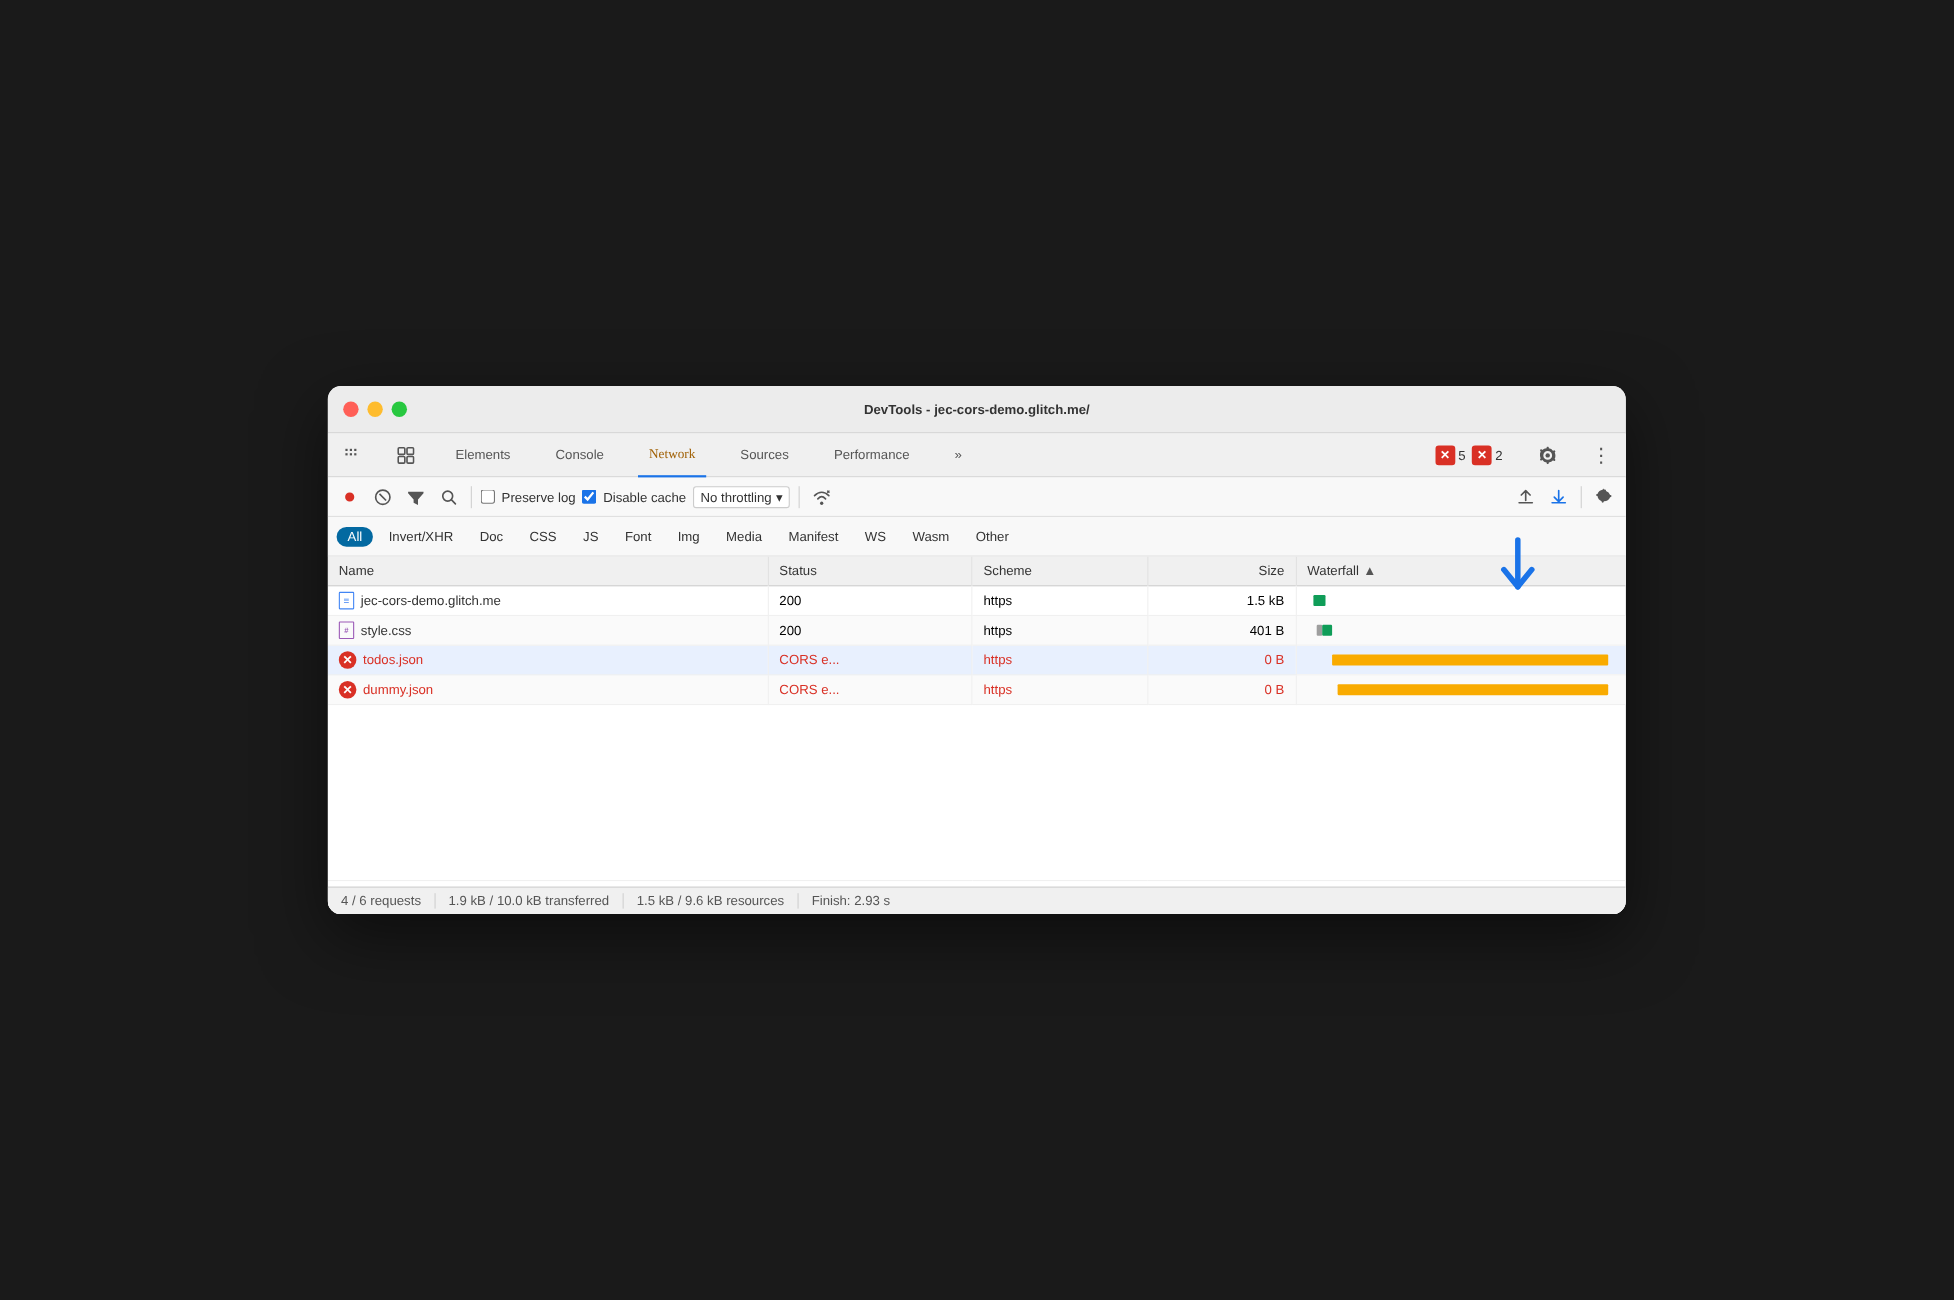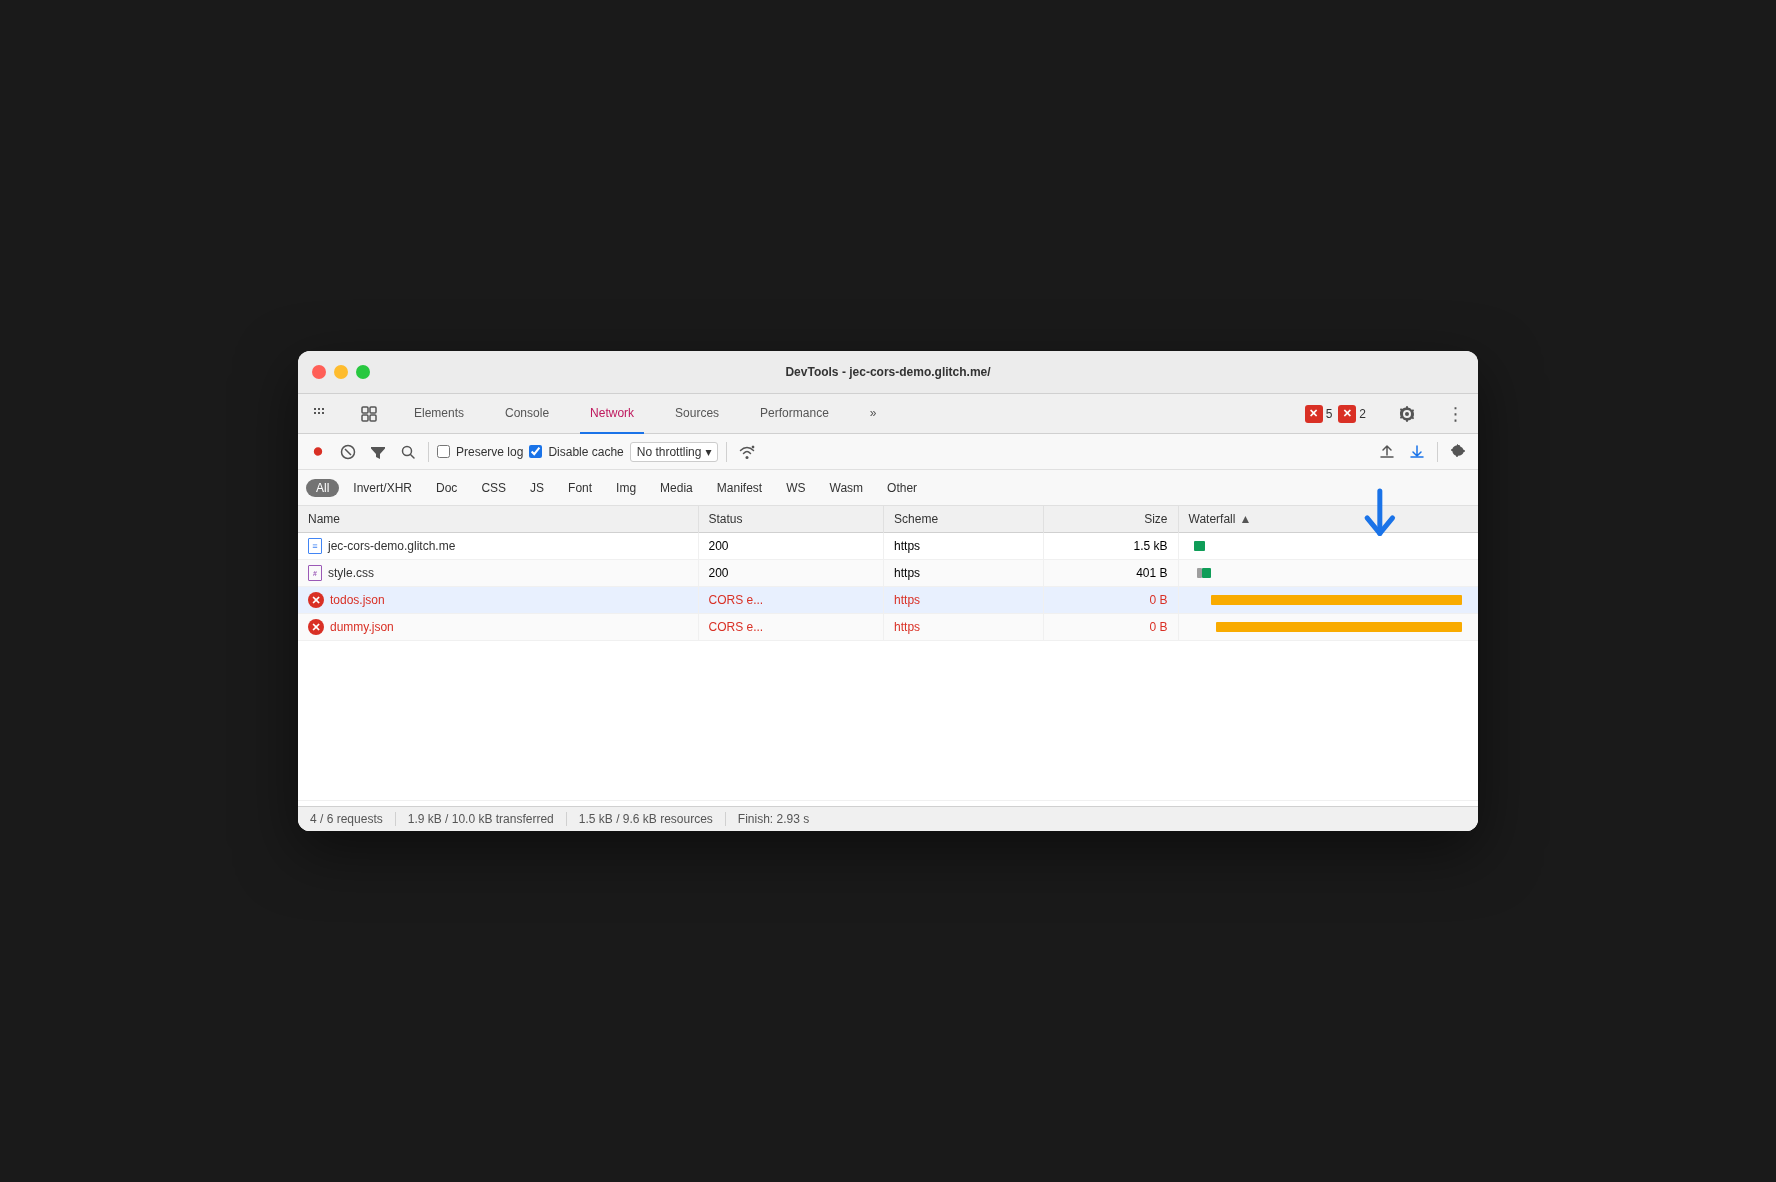--- a/index.html
+++ b/index.html
@@ -86,8 +86,9 @@
       border-bottom: 2px solid transparent;
     }
     .nav-tab.active {
-      color: #be185d;
+      color: #a16207;
       border-bottom: 2px solid #1a73e8;
+      font-family: Liberation Serif, serif;
     }
     .nav-spacer { flex: 1; }
     .nav-badge-group {

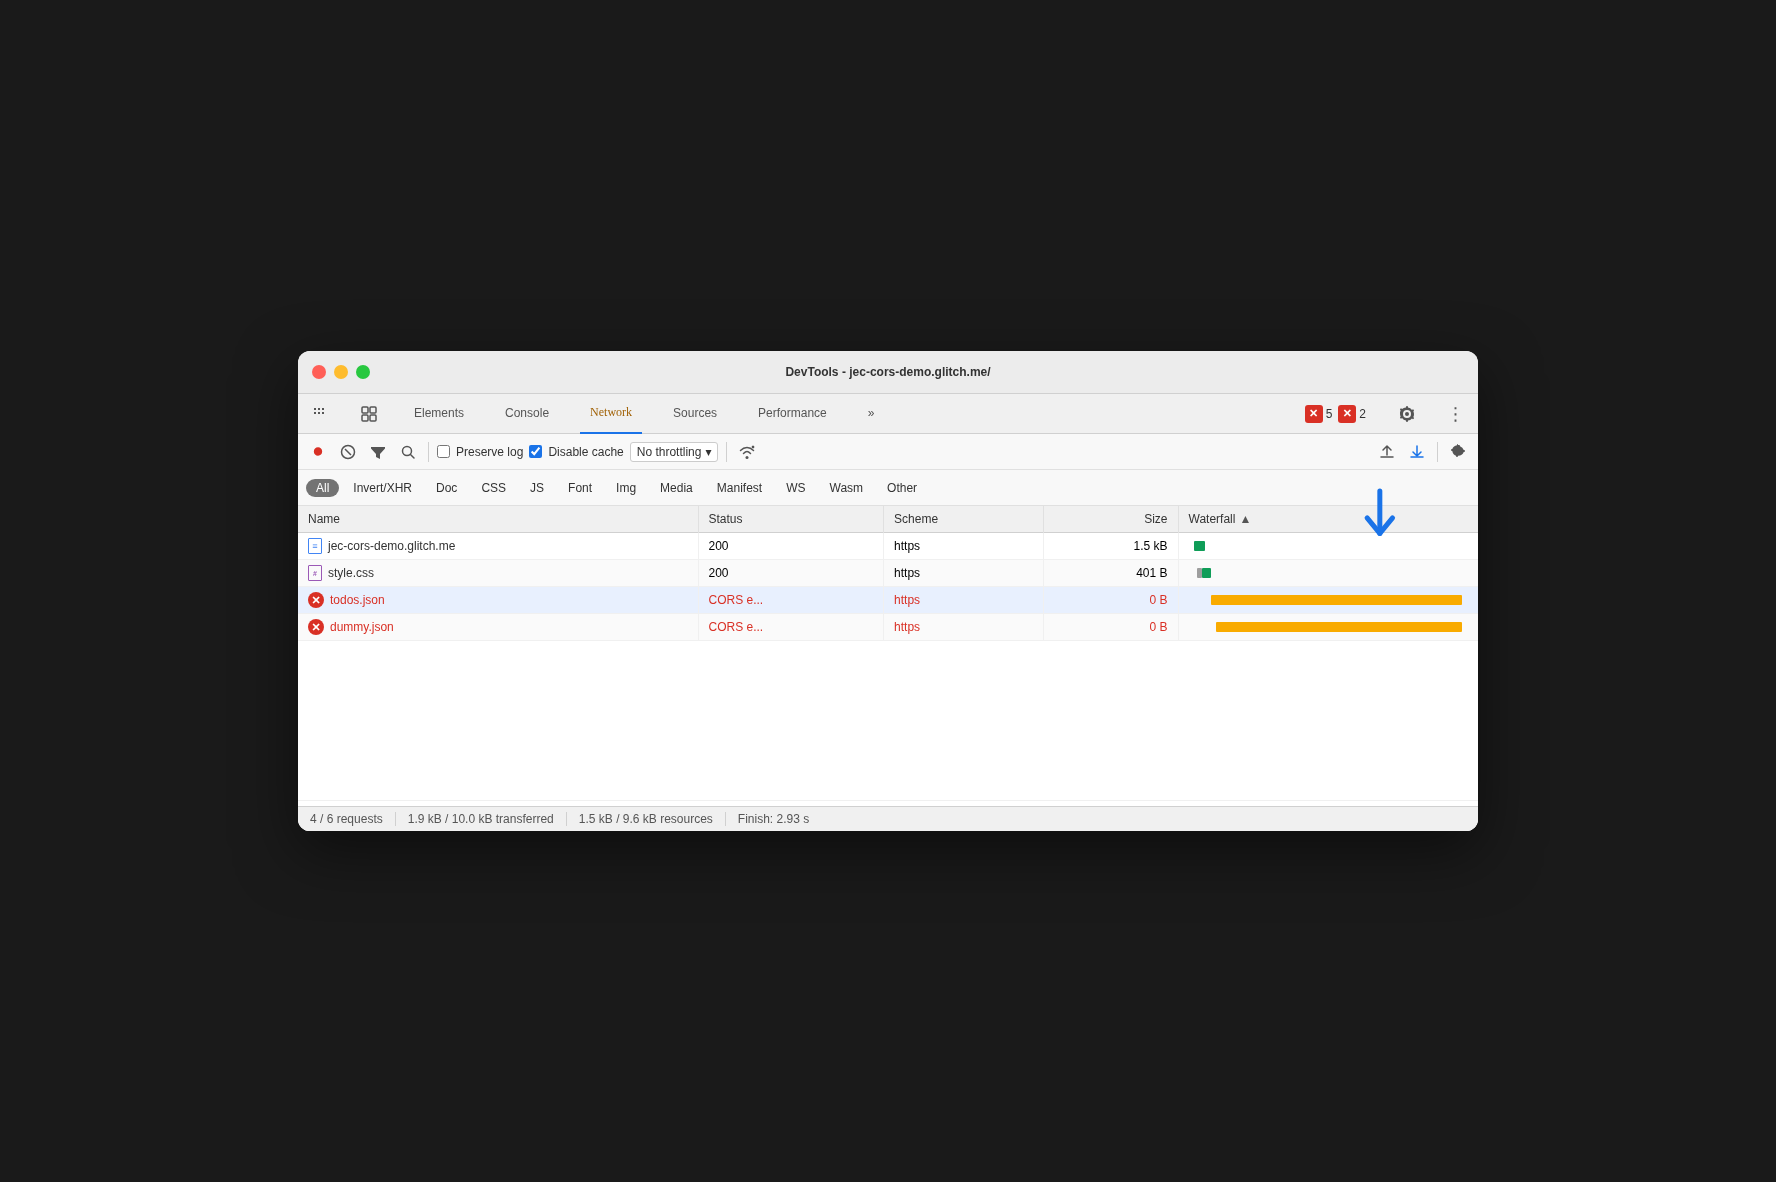--- a/index.html
+++ b/index.html
@@ -213,7 +213,7 @@
       color: #333;
     }
     .filter-btn.active {
-      background: #737373;
+      background: #0369a1;
       color: white;
     }
     

